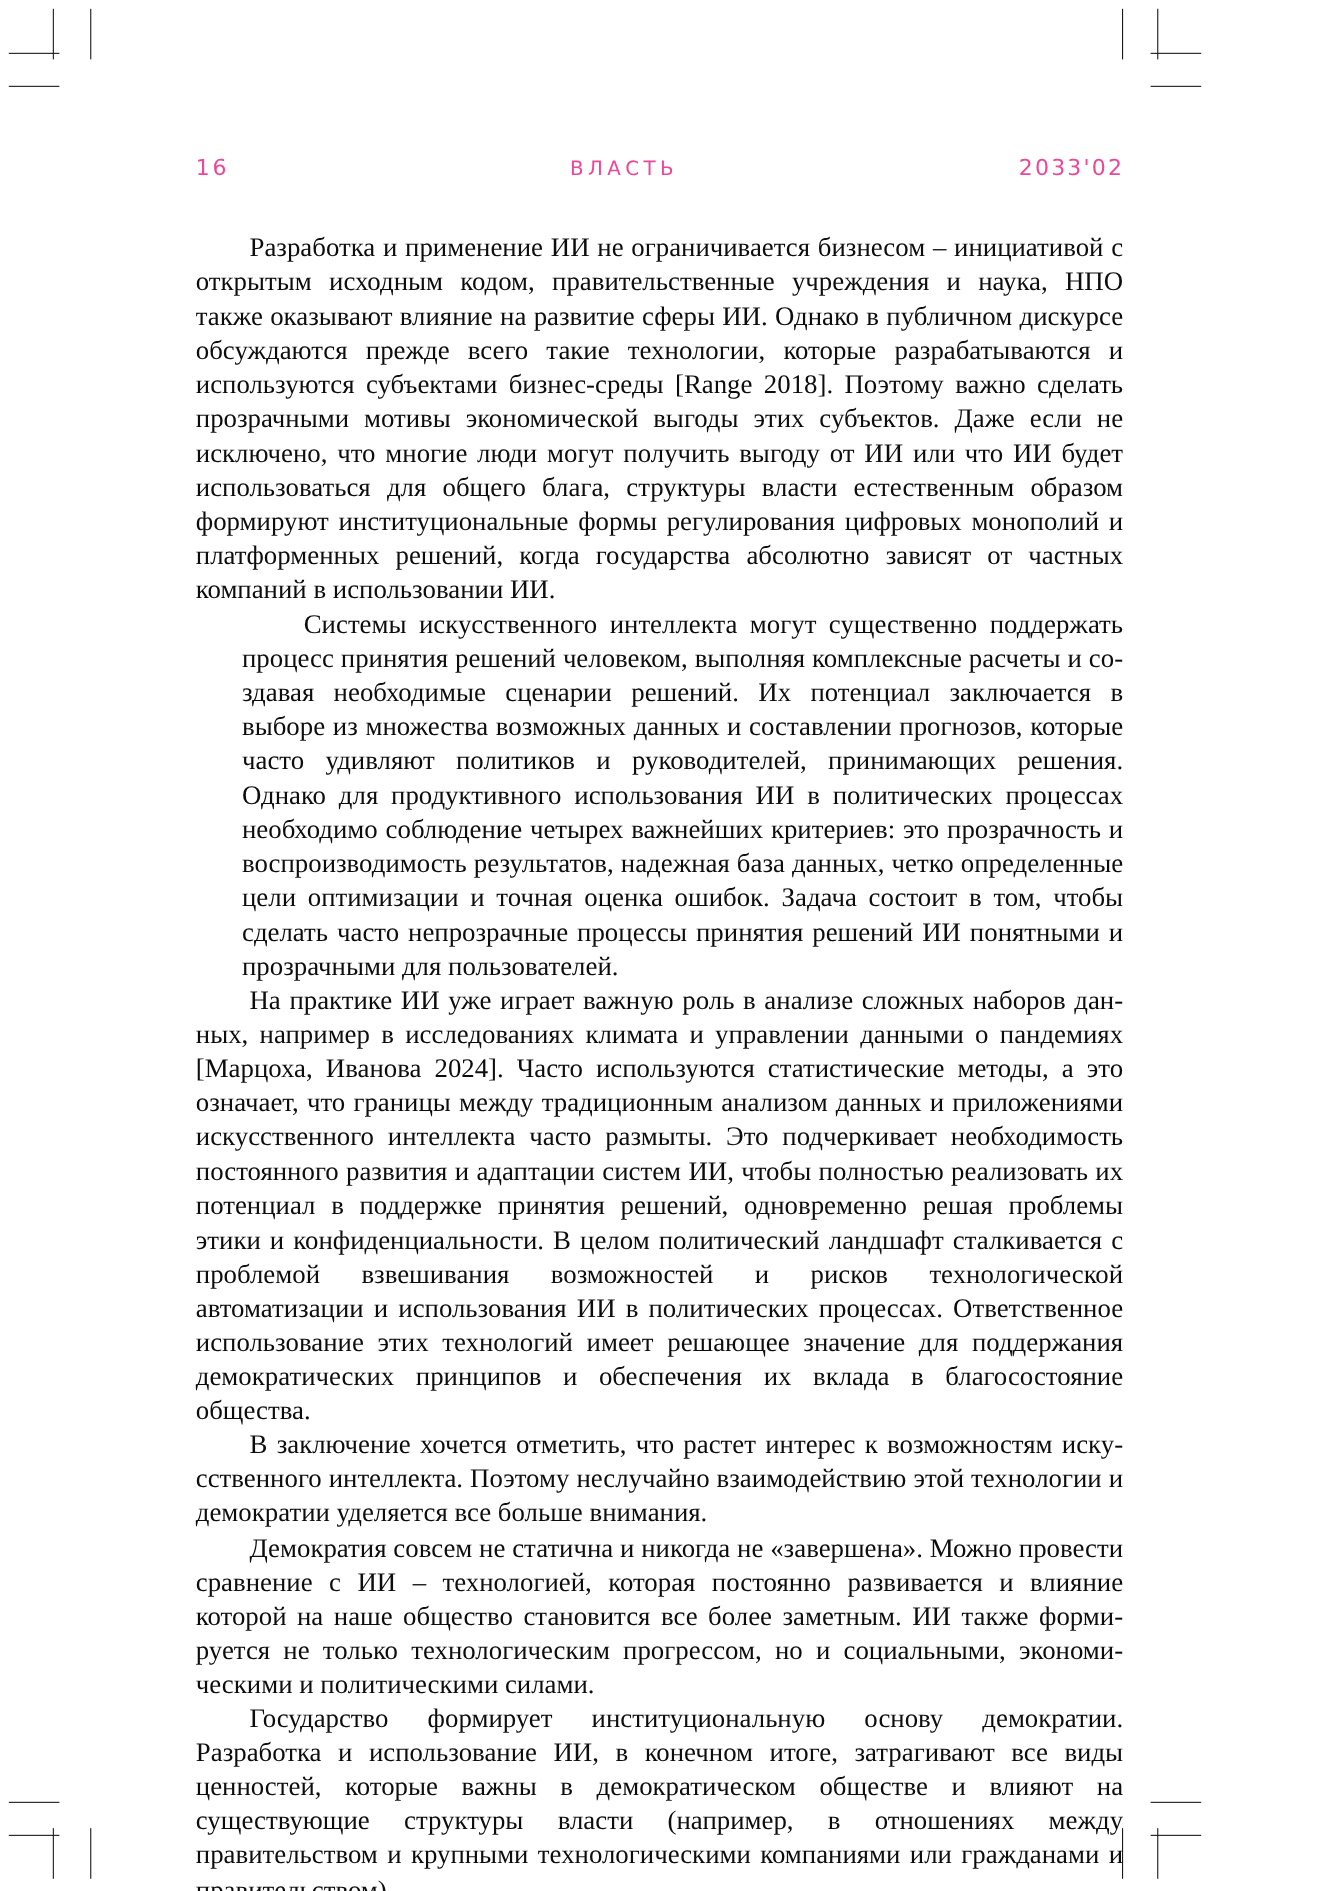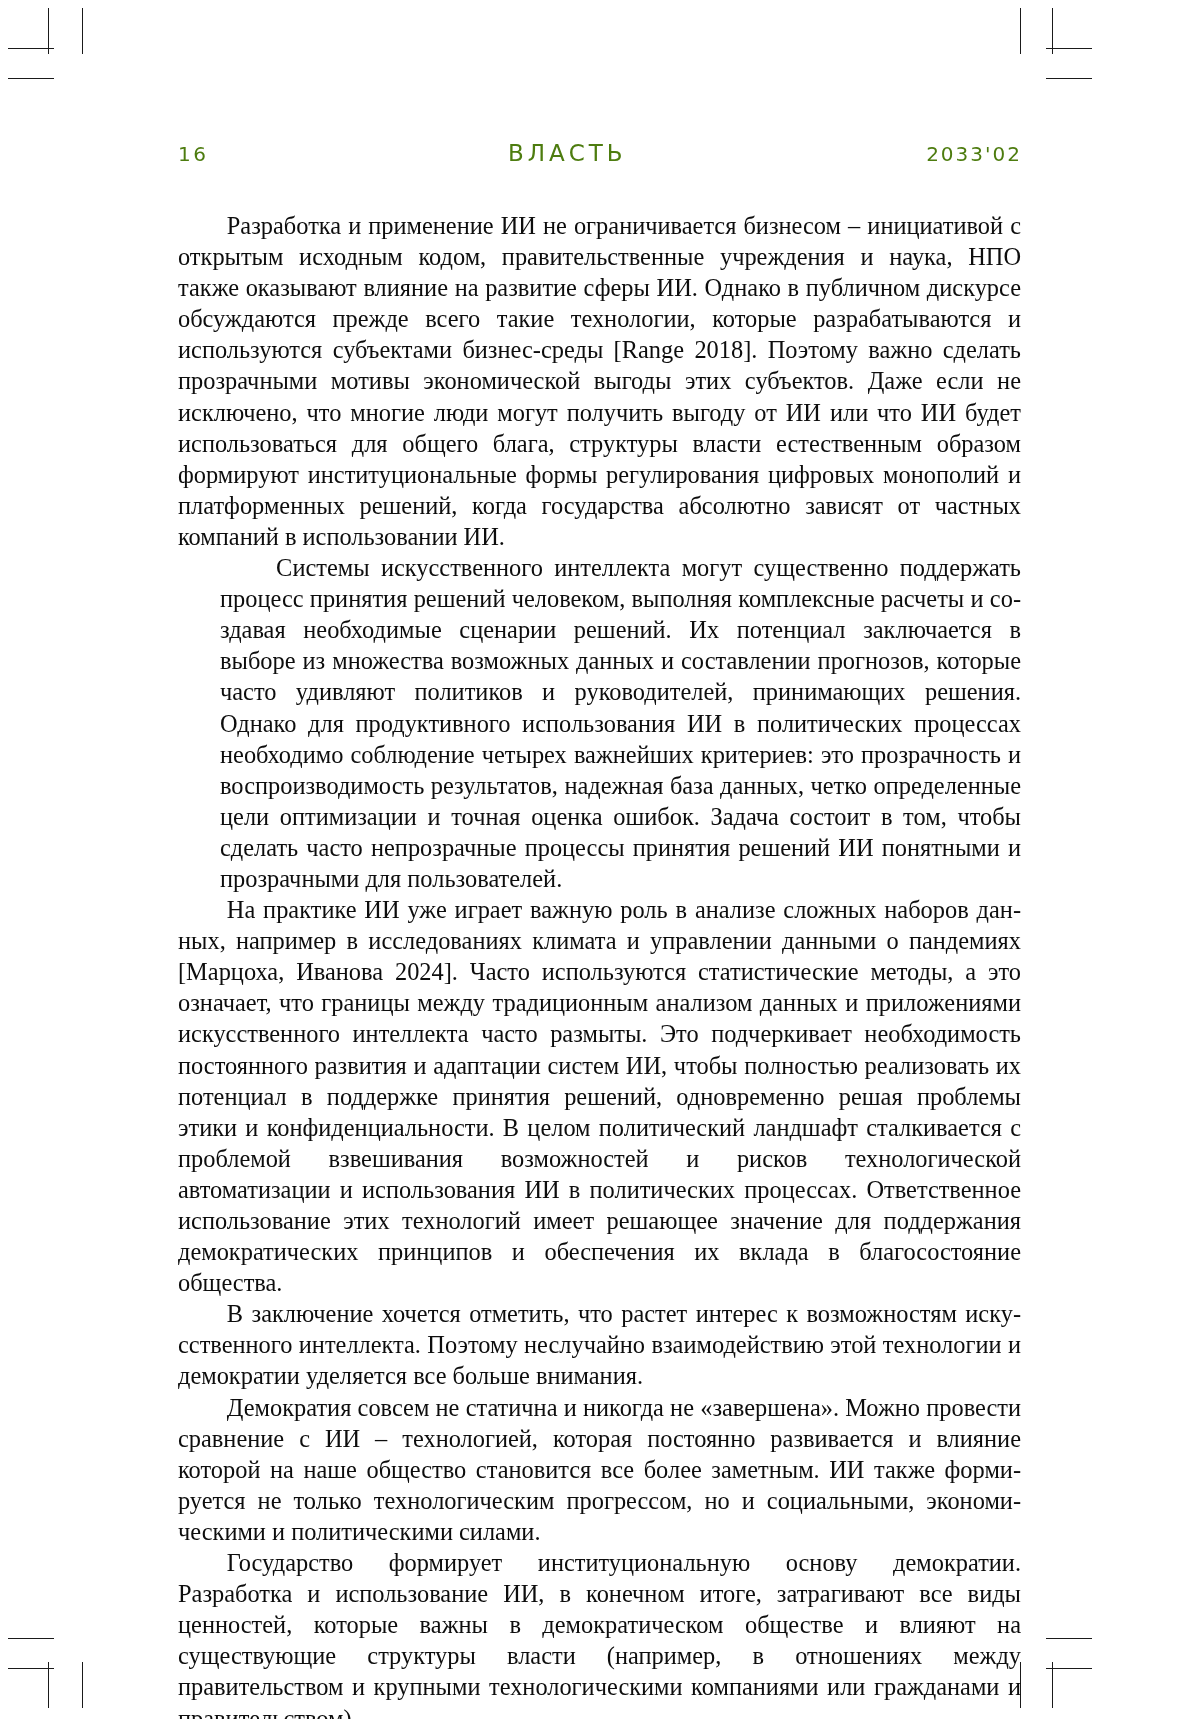--- a/index.html
+++ b/index.html
@@ -62,7 +62,7 @@
     font-family: "DejaVu Sans", sans-serif;
     font-size: 20px;
     letter-spacing: 2.5px;
-    color: #4d7c0f;
+    color: #ec4899;
   }
   .running-head .folio { font-weight: 400; }
   .running-head .journal {

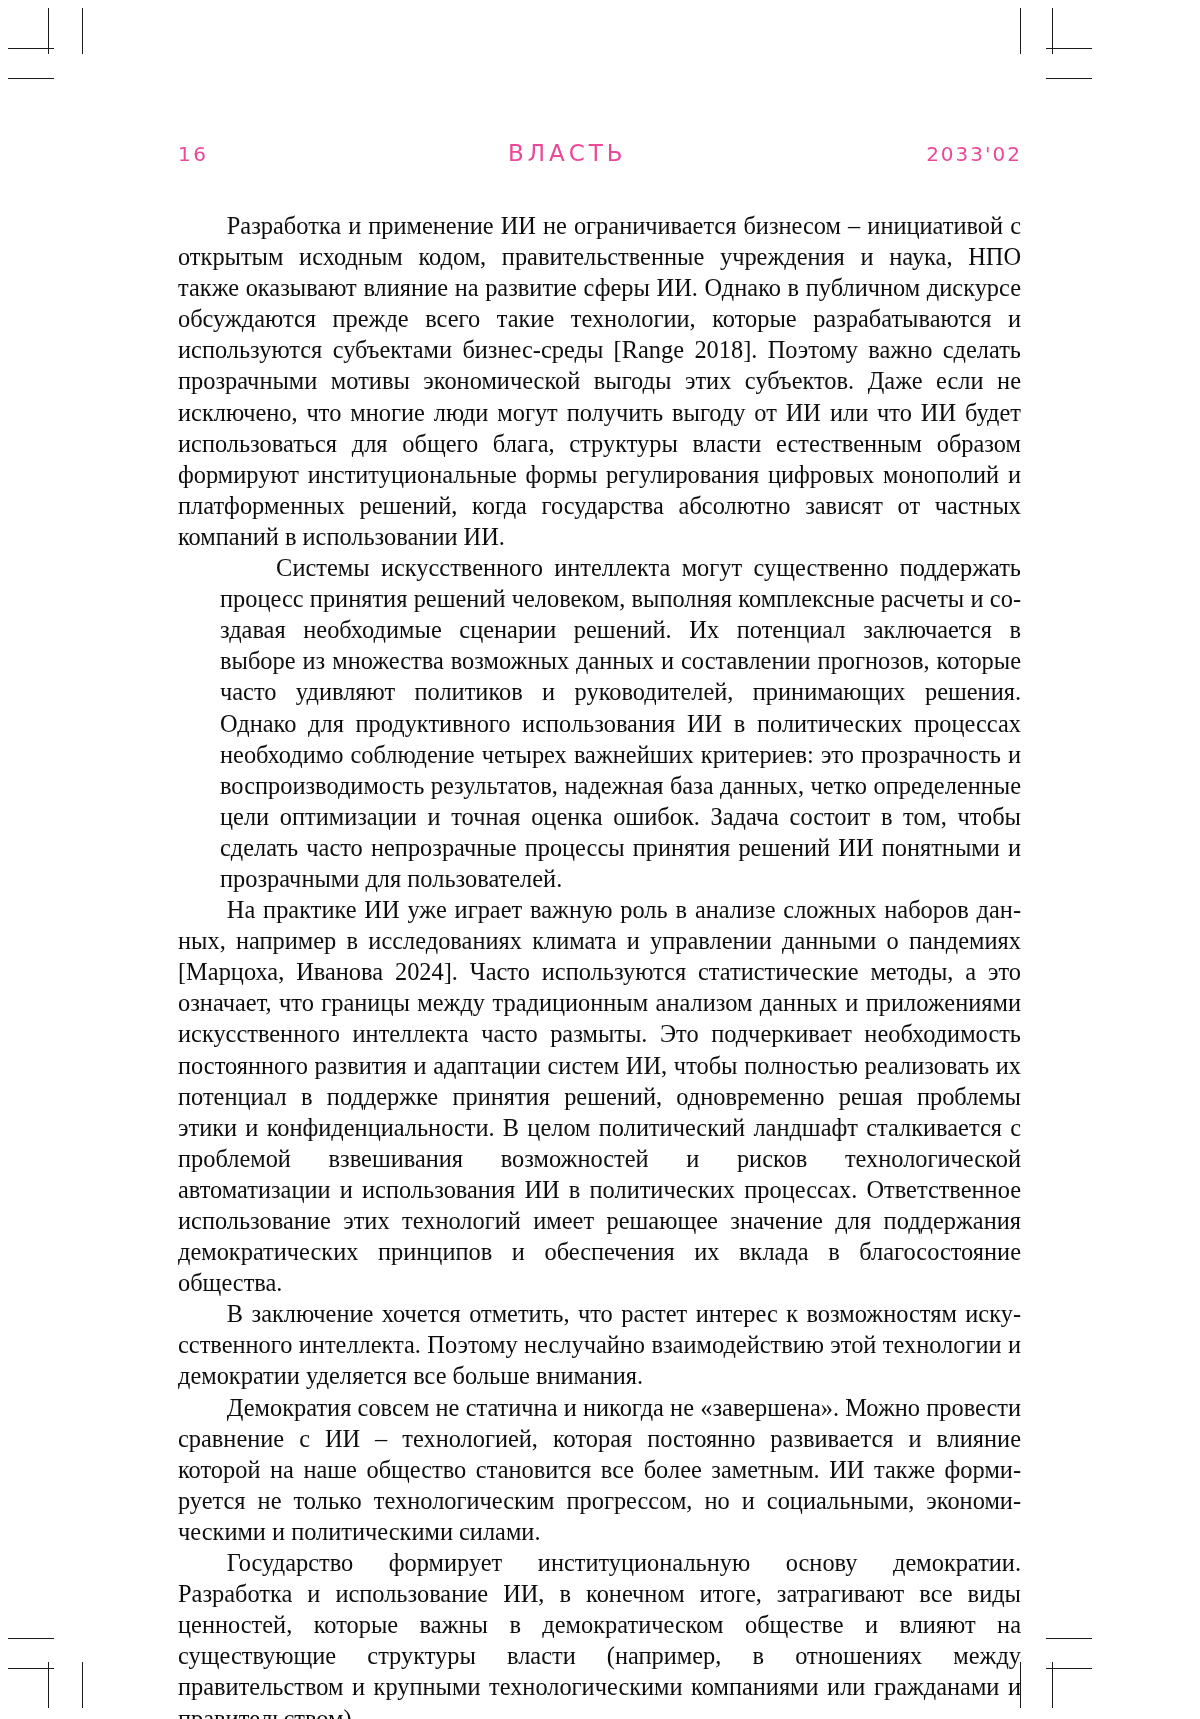--- a/index.html
+++ b/index.html
@@ -67,7 +67,7 @@
   .running-head .folio { font-weight: 400; }
   .running-head .journal {
     letter-spacing: 4px;
-    font-size: 23px;
+    font-size: 18px;
   }
   .running-head .issue { letter-spacing: 2px; }
 

